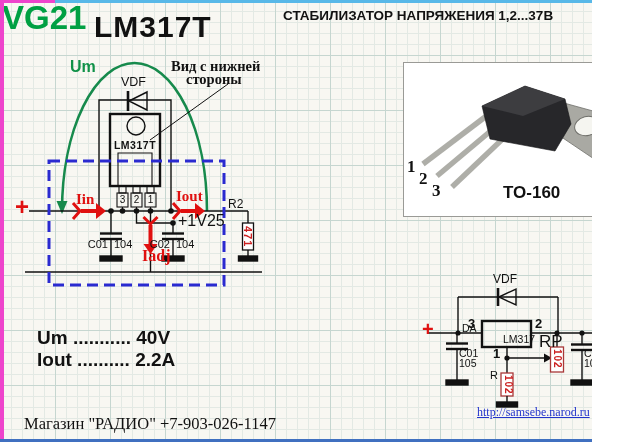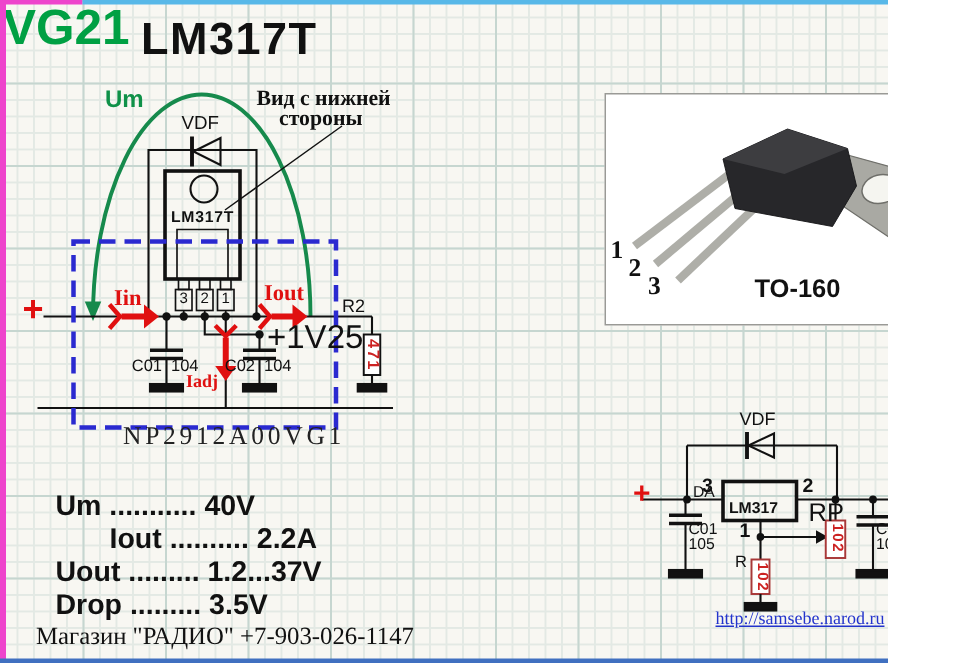--- a/index.html
+++ b/index.html
@@ -189,6 +189,7 @@
 
   <span class="lbl b" style="left:2px;top:1px;font-size:33px;color:#00a043;">VG21</span>
   <span class="lbl b" style="left:94px;top:11px;font-size:30px;letter-spacing:1px;">LM317T</span>
+  <span class="lbl b" style="left:283px;top:9px;font-size:13.5px;">СТАБИЛИЗАТОР НАПРЯЖЕНИЯ 1,2...37В</span>
 
   <span class="lbl b green" style="left:70px;top:59px;font-size:16px;">Um</span>
   <span class="lbl" style="left:121px;top:76px;font-size:12.5px;">VDF</span>

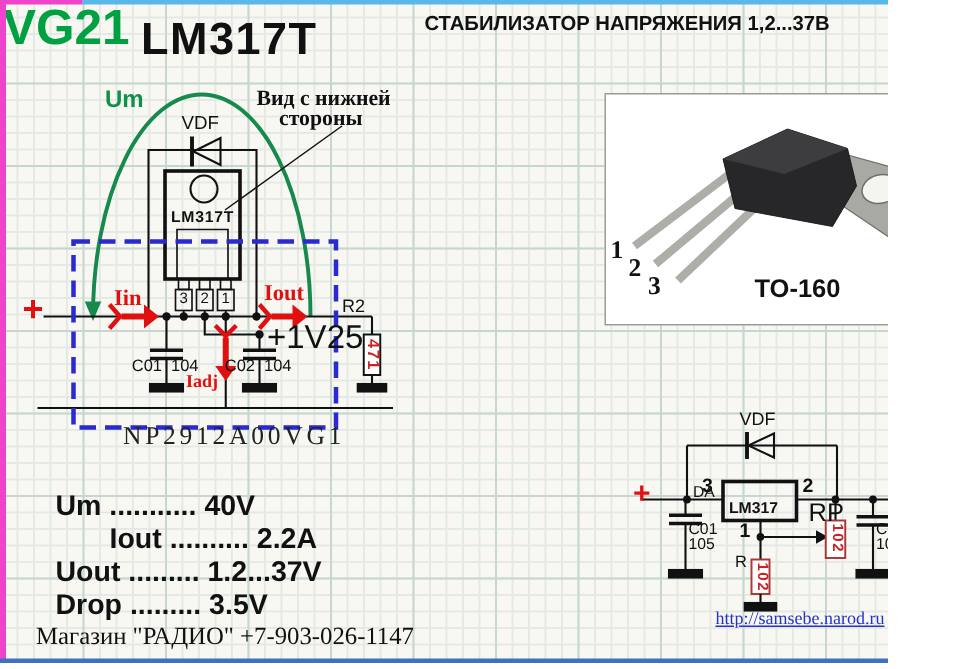--- a/index.html
+++ b/index.html
@@ -203,7 +203,7 @@
   <span class="lbl serif b red" style="left:176px;top:189px;font-size:15px;">Iout</span>
   <span class="lbl serif b red" style="left:124px;top:248px;font-size:12px;">Iadj</span>
   <span class="lbl b red" style="left:15px;top:194px;font-size:24px;">+</span>
-  <span class="lbl" style="left:178px;top:213px;font-size:22px;">+1V25</span>
+  <span class="lbl" style="left:178px;top:213px;font-size:16px;">+1V25</span>
   <span class="lbl" style="left:86px;top:239px;width:22px;text-align:right;font-size:11px;">C01</span>
   <span class="lbl" style="left:114px;top:239px;font-size:11px;">104</span>
   <span class="lbl" style="left:148px;top:239px;width:22px;text-align:right;font-size:11px;">C02</span>

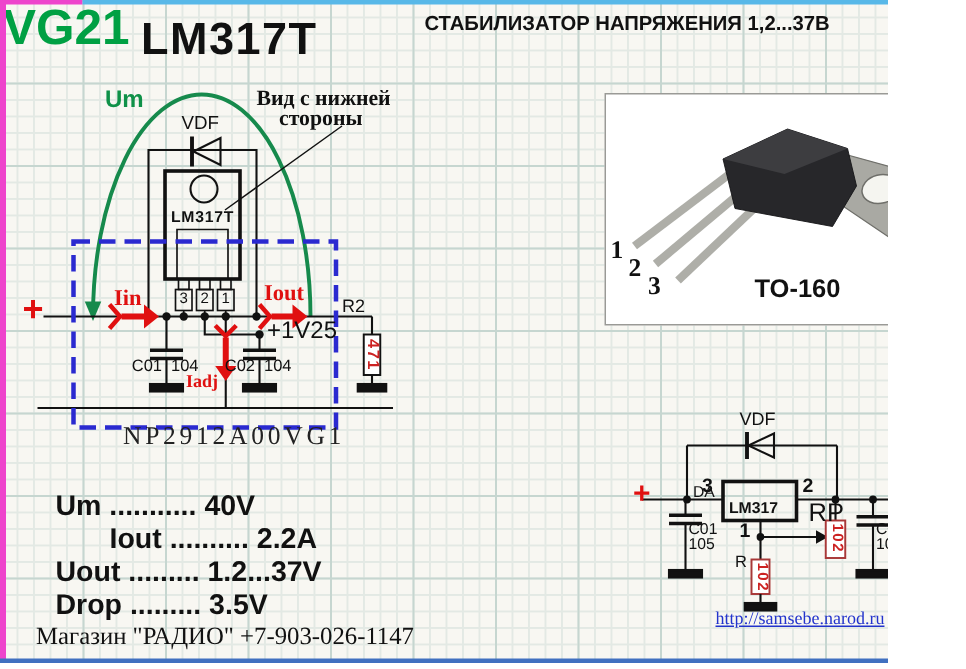--- a/index.html
+++ b/index.html
@@ -201,7 +201,7 @@
   <span class="lbl" style="left:145px;top:195px;width:11px;text-align:center;font-size:10px;">1</span>
   <span class="lbl serif b red" style="left:76px;top:192px;font-size:15px;">Iin</span>
   <span class="lbl serif b red" style="left:176px;top:189px;font-size:15px;">Iout</span>
-  <span class="lbl serif b red" style="left:124px;top:248px;font-size:12px;">Iadj</span>
+  <span class="lbl serif b red" style="left:142px;top:248px;font-size:16px;">Iadj</span>
   <span class="lbl b red" style="left:15px;top:194px;font-size:24px;">+</span>
   <span class="lbl" style="left:178px;top:213px;font-size:16px;">+1V25</span>
   <span class="lbl" style="left:86px;top:239px;width:22px;text-align:right;font-size:11px;">C01</span>

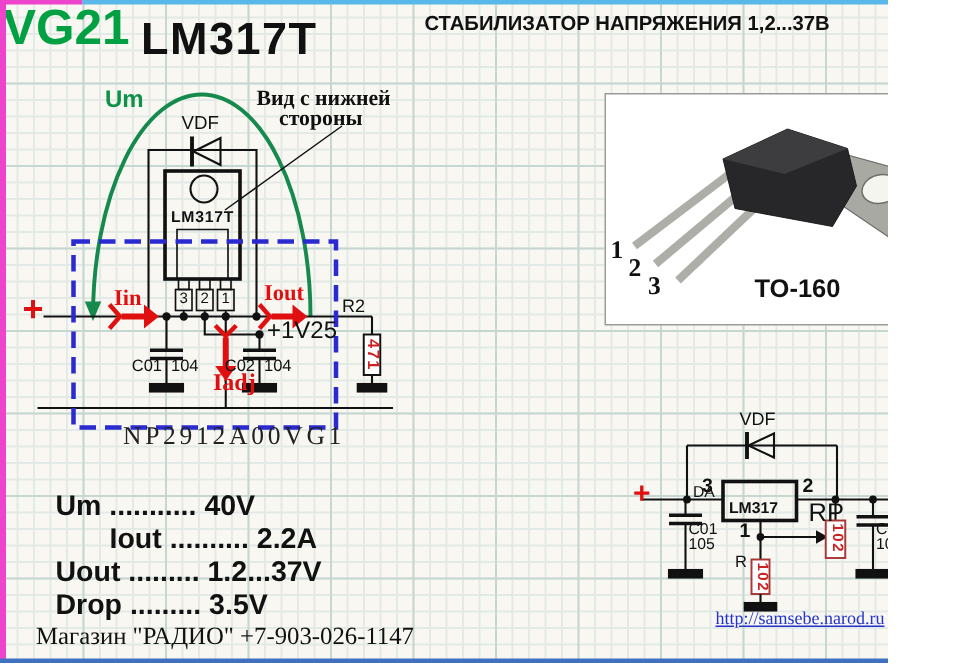--- a/index.html
+++ b/index.html
@@ -210,7 +210,6 @@
   <span class="lbl" style="left:176px;top:239px;font-size:11px;">104</span>
   <span class="lbl" style="left:228px;top:198px;font-size:12px;">R2</span>
   <span class="vval" style="left:243px;top:226px;">471</span>
-  <span class="lbl serif" style="left:82px;top:282px;font-size:17px;letter-spacing:2.5px;color:#222;">NP2912A00VG1</span>
 
   <span class="lbl serif b" style="left:407px;top:158px;font-size:17px;">1</span>
   <span class="lbl serif b" style="left:419px;top:170px;font-size:17px;">2</span>

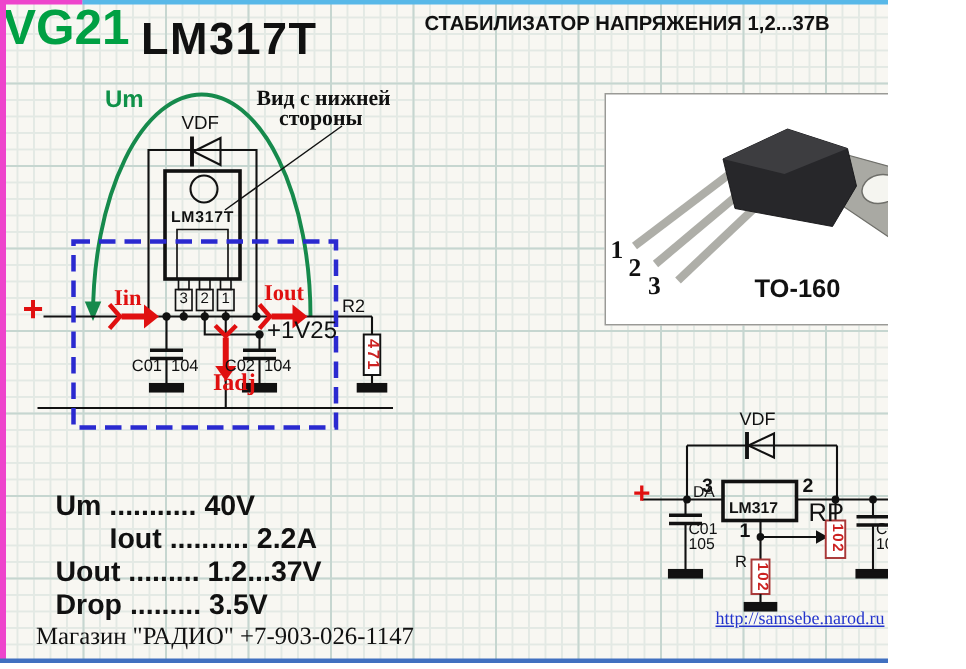--- a/index.html
+++ b/index.html
@@ -232,7 +232,7 @@
   <span class="lbl" style="left:493px;top:273px;font-size:12px;">VDF</span>
   <span class="lbl b red" style="left:422px;top:319px;font-size:20px;">+</span>
   <span class="lbl" style="left:462px;top:323px;font-size:10.5px;">DA</span>
-  <span class="lbl" style="left:486px;top:334px;font-size:10.5px;font-weight:bold;">LM317</span>
+  <span class="lbl" style="left:503px;top:334px;font-size:10.5px;">LM317</span>
   <span class="lbl b" style="left:468px;top:317px;font-size:13px;">3</span>
   <span class="lbl b" style="left:535px;top:317px;font-size:13px;">2</span>
   <span class="lbl b" style="left:493px;top:347px;font-size:13px;">1</span>

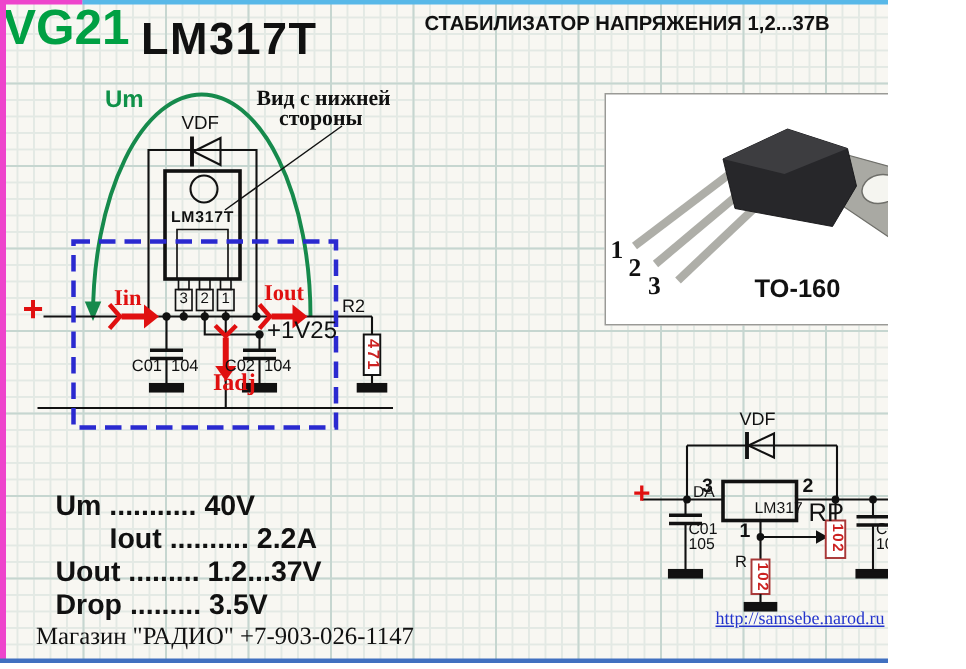--- a/index.html
+++ b/index.html
@@ -219,7 +219,7 @@
   <div class="lbl b" style="left:37px;top:328px;font-size:19px;">
     <span>Um</span> <span>...........</span> <span>40V</span>
   </div>
-  <div class="lbl b" style="left:37px;top:350px;font-size:19px;margin-left:36px;">
+  <div class="lbl b" style="left:37px;top:350px;font-size:19px;">
     <span>Iout</span> <span>..........</span> <span>2.2A</span>
   </div>
   <div class="lbl b" style="left:37px;top:372px;font-size:19px;">

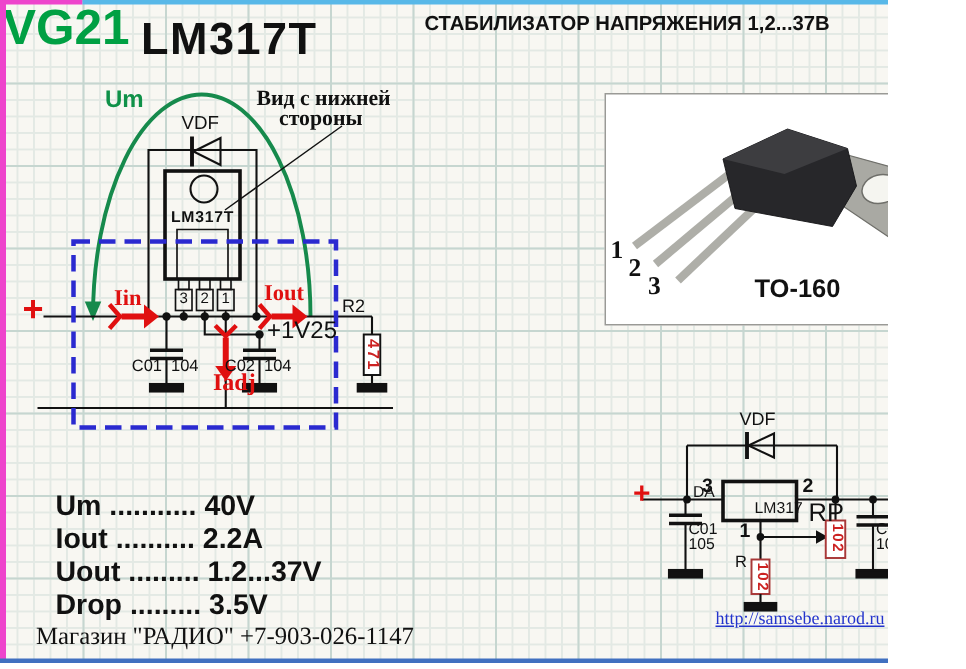--- a/index.html
+++ b/index.html
@@ -222,9 +222,6 @@
   <div class="lbl b" style="left:37px;top:350px;font-size:19px;">
     <span>Iout</span> <span>..........</span> <span>2.2A</span>
   </div>
-  <div class="lbl b" style="left:37px;top:372px;font-size:19px;">
-    <span>Uout</span> <span>.........</span> <span>1.2...37V</span>
-  </div>
   <div class="lbl b" style="left:37px;top:394px;font-size:19px;">
     <span>Drop</span> <span>.........</span> <span>3.5V</span>
   </div>

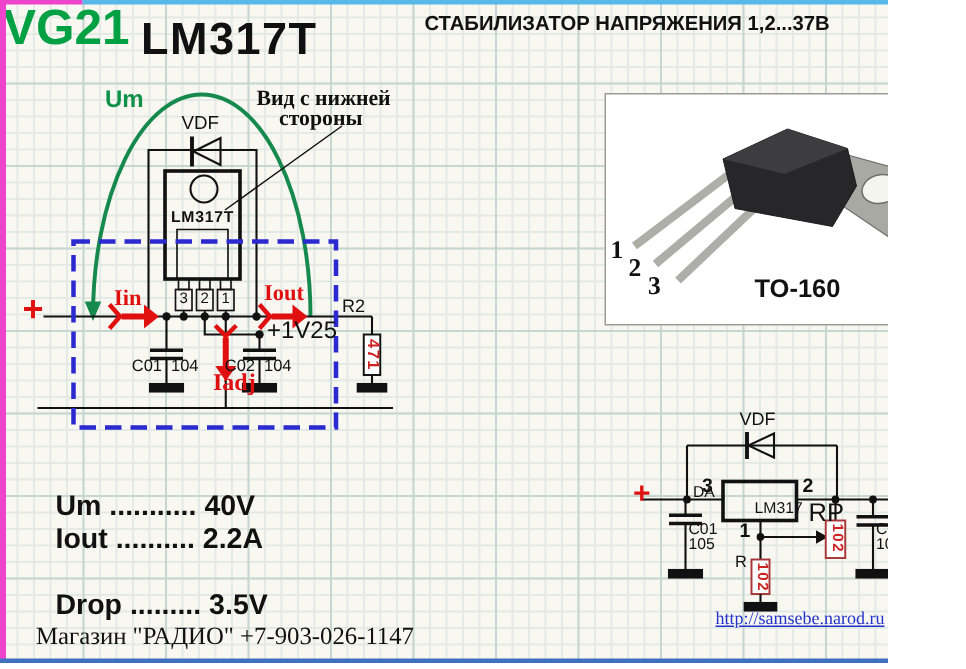--- a/index.html
+++ b/index.html
@@ -222,9 +222,6 @@
   <div class="lbl b" style="left:37px;top:350px;font-size:19px;">
     <span>Iout</span> <span>..........</span> <span>2.2A</span>
   </div>
-  <div class="lbl b" style="left:37px;top:394px;font-size:19px;">
-    <span>Drop</span> <span>.........</span> <span>3.5V</span>
-  </div>
 
   <span class="lbl" style="left:493px;top:273px;font-size:12px;">VDF</span>
   <span class="lbl b red" style="left:422px;top:319px;font-size:20px;">+</span>

